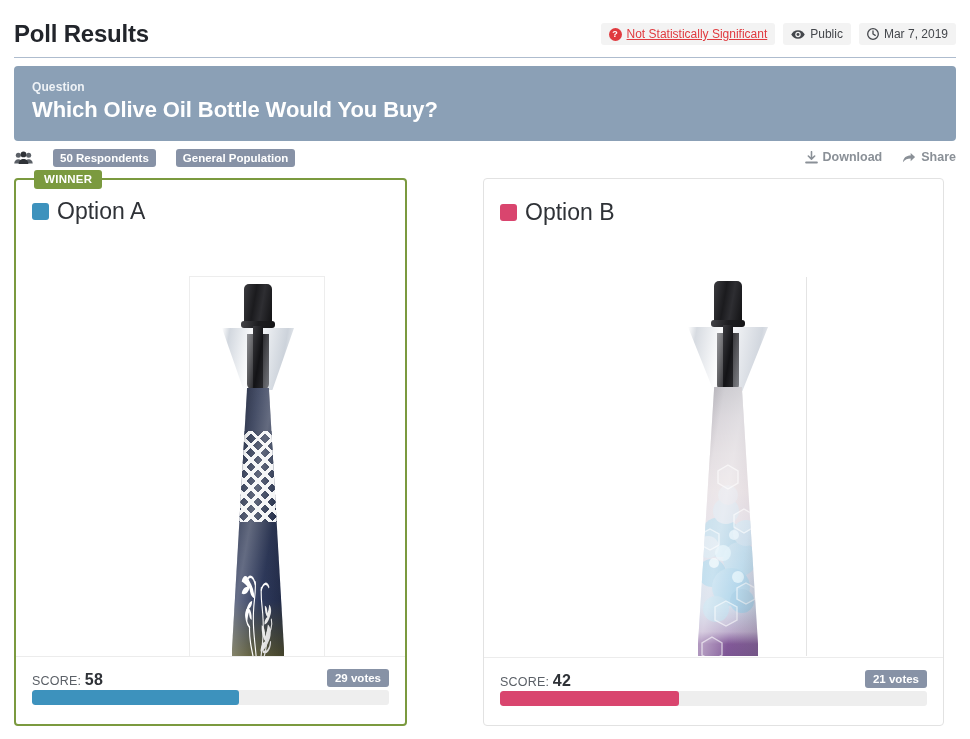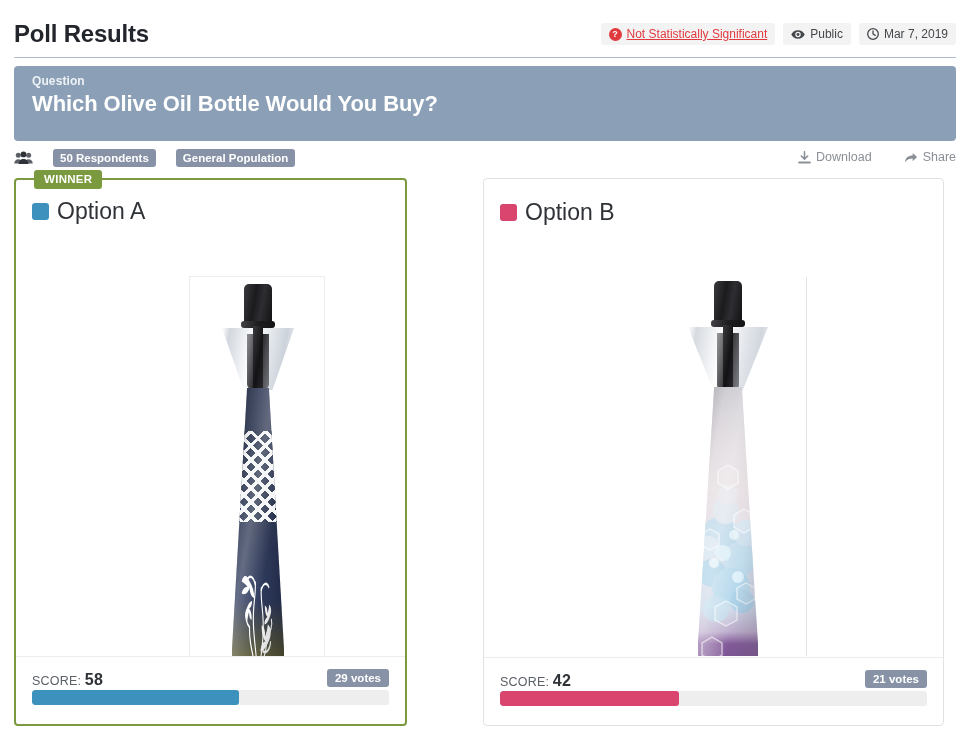--- a/index.html
+++ b/index.html
@@ -51,7 +51,7 @@
   
   .question-banner {
     position: absolute; left: 14px; top: 66px; width: 942px; height: 75px;
-    background: #8ba0b6; border-radius: 4px; padding: 8px 18px;
+    background: #8ba0b6; border-radius: 4px; padding: 14px 18px;
   }
   .question-label {
     font-size: 12px; font-weight: bold; color: #eef2f6; letter-spacing: 0.1px;

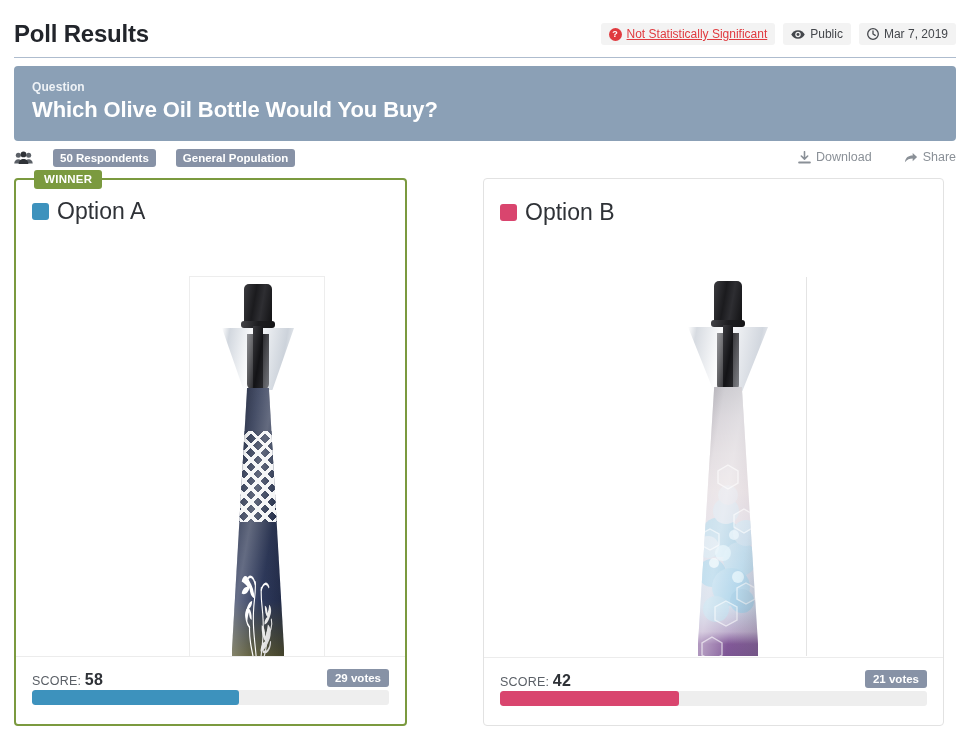--- a/index.html
+++ b/index.html
@@ -72,7 +72,7 @@
     border-radius: 3px; padding: 3px 7px;
     font-size: 11.5px; font-weight: bold; white-space: nowrap;
   }
-  .meta-right { position: absolute; right: 0; top: 1px; display: flex; align-items: center; gap: 32px; }
+  .meta-right { position: absolute; right: 0; top: 1px; display: flex; align-items: center; gap: 20px; font-weight: bold; }
   .linkbtn {
     display: flex; align-items: center; gap: 5px;
     font-size: 12.5px; color: #8a9097; white-space: nowrap;

